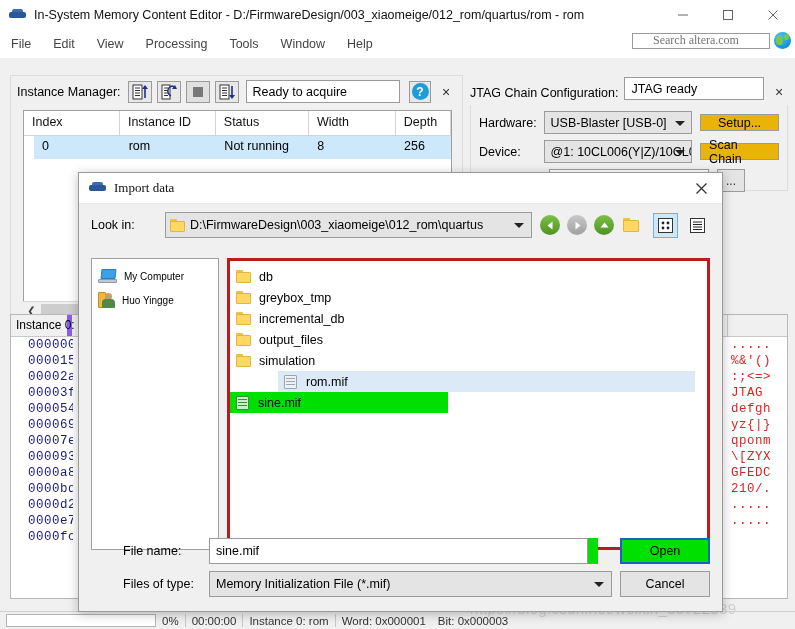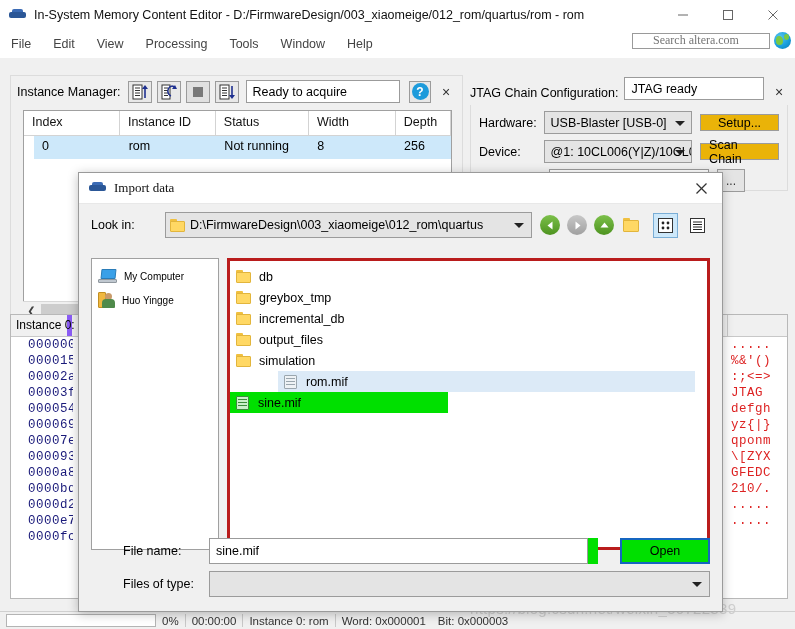--- a/index.html
+++ b/index.html
@@ -800,6 +800,7 @@
       <div class="brow">
         <div class="brow-label">Files of type:</div>
         <div class="type-combo">
+          <span>Memory Initialization File (*.mif)</span>
           <span class="arrow"></span>
         </div>
       </div>

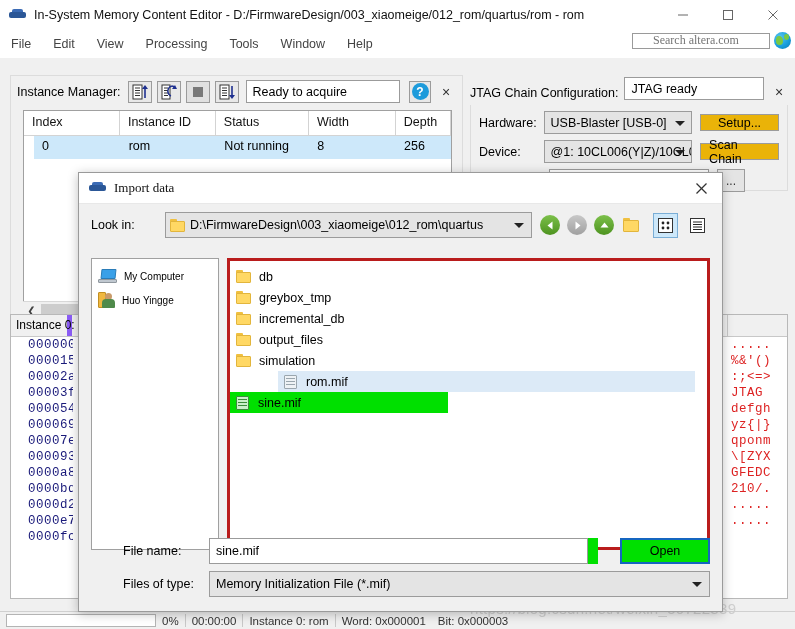--- a/index.html
+++ b/index.html
@@ -803,6 +803,7 @@
           <span>Memory Initialization File (*.mif)</span>
           <span class="arrow"></span>
         </div>
+        <div class="cancel-btn">Cancel</div>
       </div>
     </div>
   </div>

